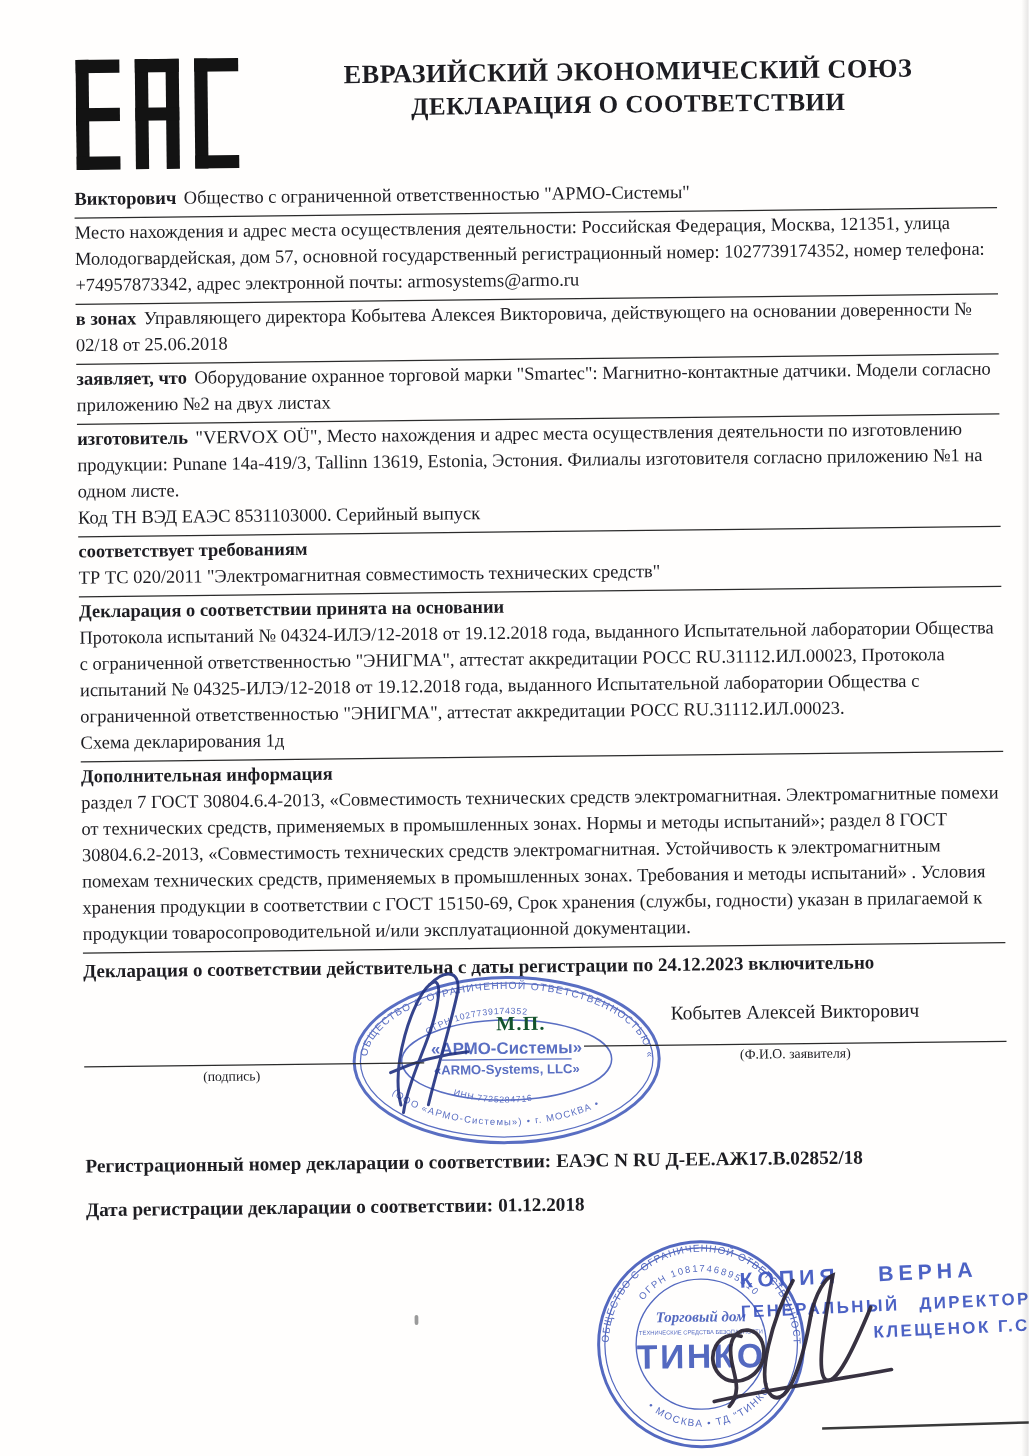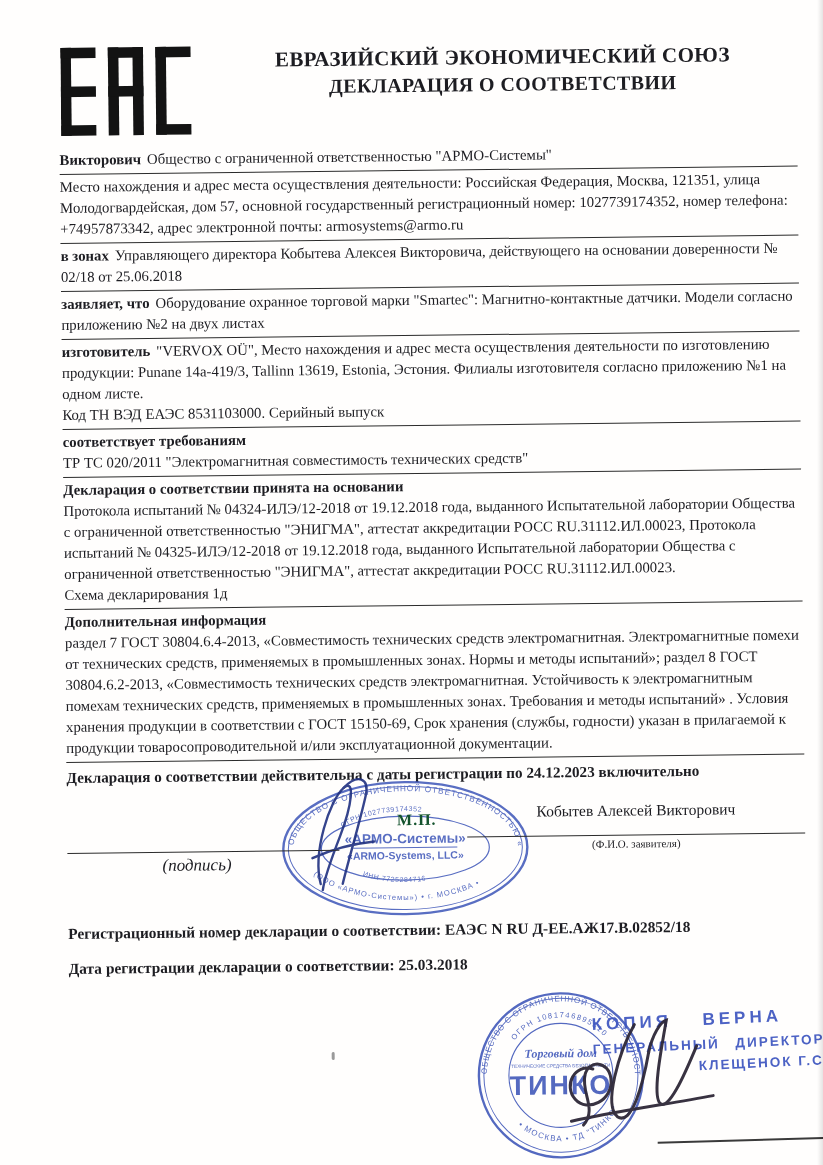--- a/index.html
+++ b/index.html
@@ -39,7 +39,7 @@
   .mp{position:absolute;left:330px;top:24px;font-weight:bold;font-size:16px;color:#14532d;letter-spacing:1px;}
   .sig1{position:absolute;left:215px;top:-16px;width:150px;height:130px;}
   .sign-line{position:absolute;left:0px;top:62px;width:272px;border-bottom:1.6px solid #2b2b2b;}
-  .sign-caption{position:absolute;left:95px;top:66px;font-size:17px;font-style:italic;}
+  .sign-caption{position:absolute;left:95px;top:66px;font-size:11px;}
   .fio{position:absolute;left:400px;top:16px;width:338px;text-align:center;}
   .fio-name{font-size:15.5px;line-height:20px;}
   .fio-line{border-bottom:1.6px solid #2b2b2b;margin-top:14px;}

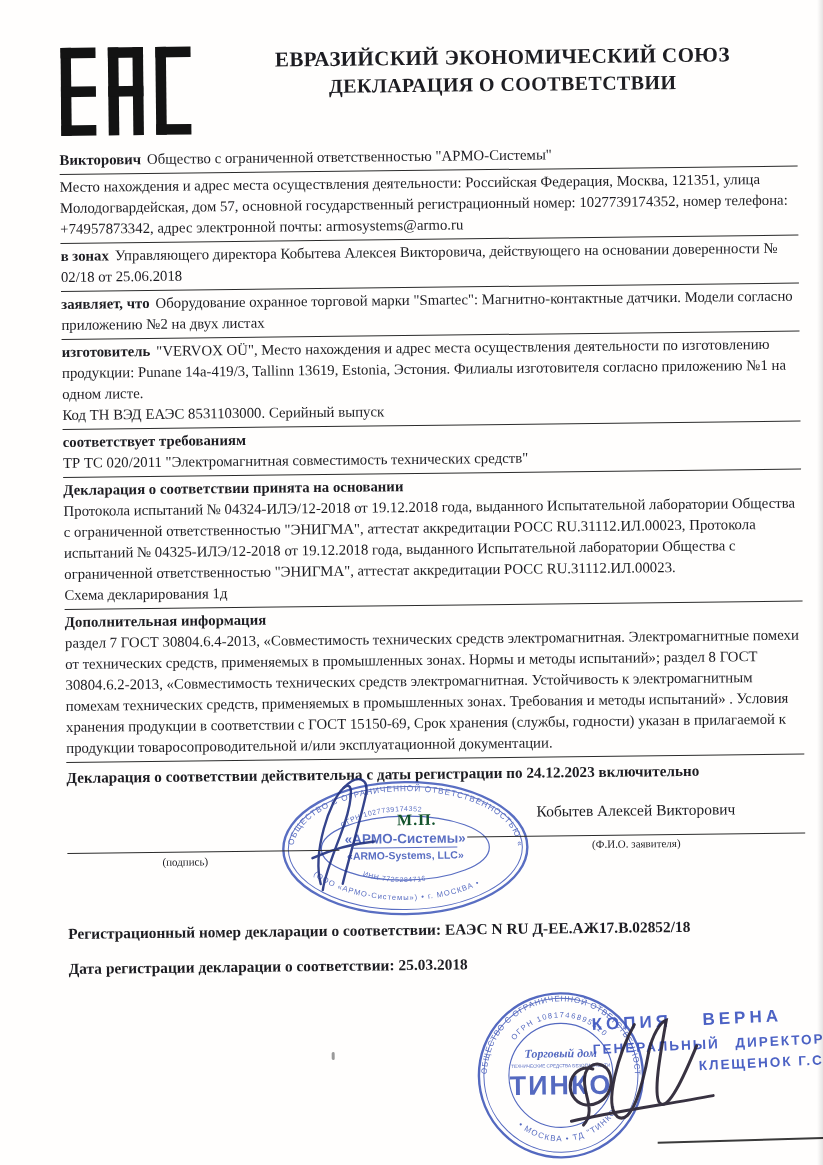--- a/index.html
+++ b/index.html
@@ -179,7 +179,7 @@
     <span>Регистрационный номер декларации о соответствии:</span><span class="val">ЕАЭС N RU Д-ЕЕ.АЖ17.В.02852/18</span>
   </div>
   <div class="reg">
-    <span>Дата регистрации декларации о соответствии:</span><span class="val">25.03.2018</span>
+    <span>Дата регистрации декларации о соответствии:</span><span class="val">01.12.2018</span>
   </div>
 
 </div>

